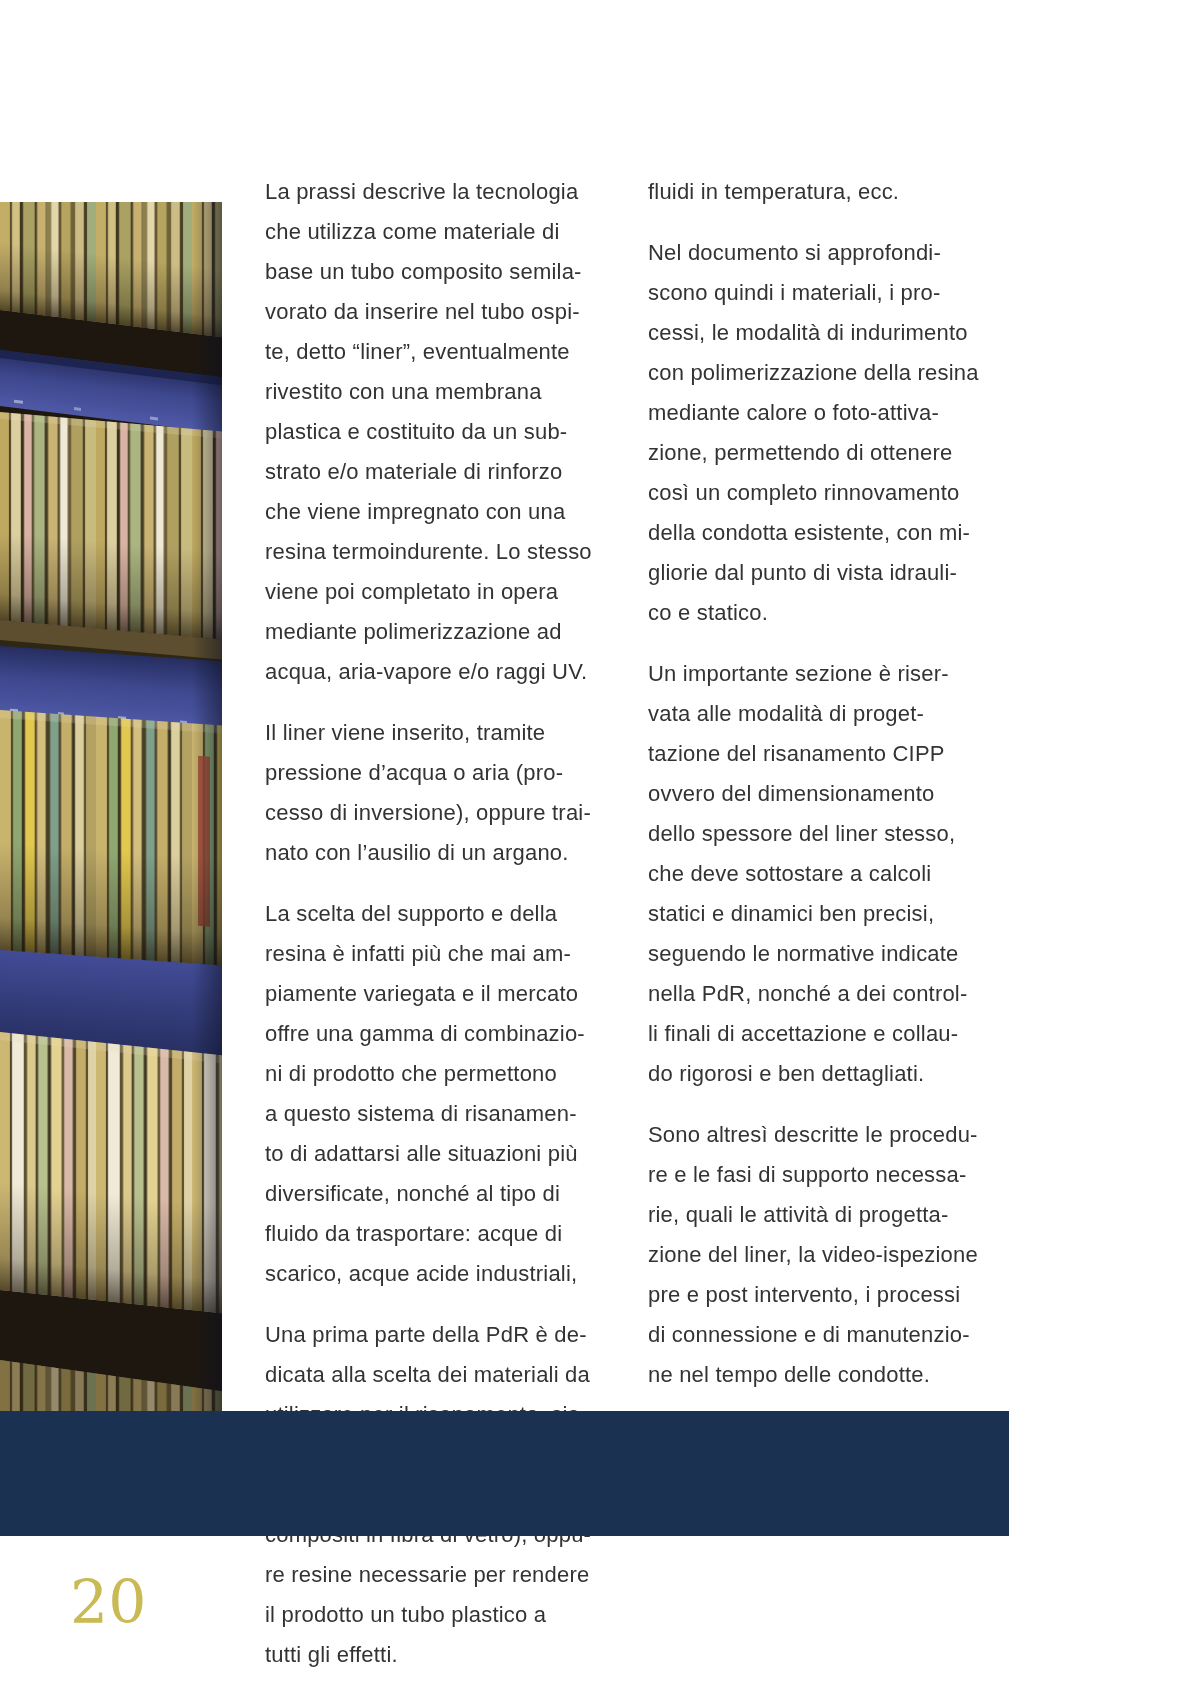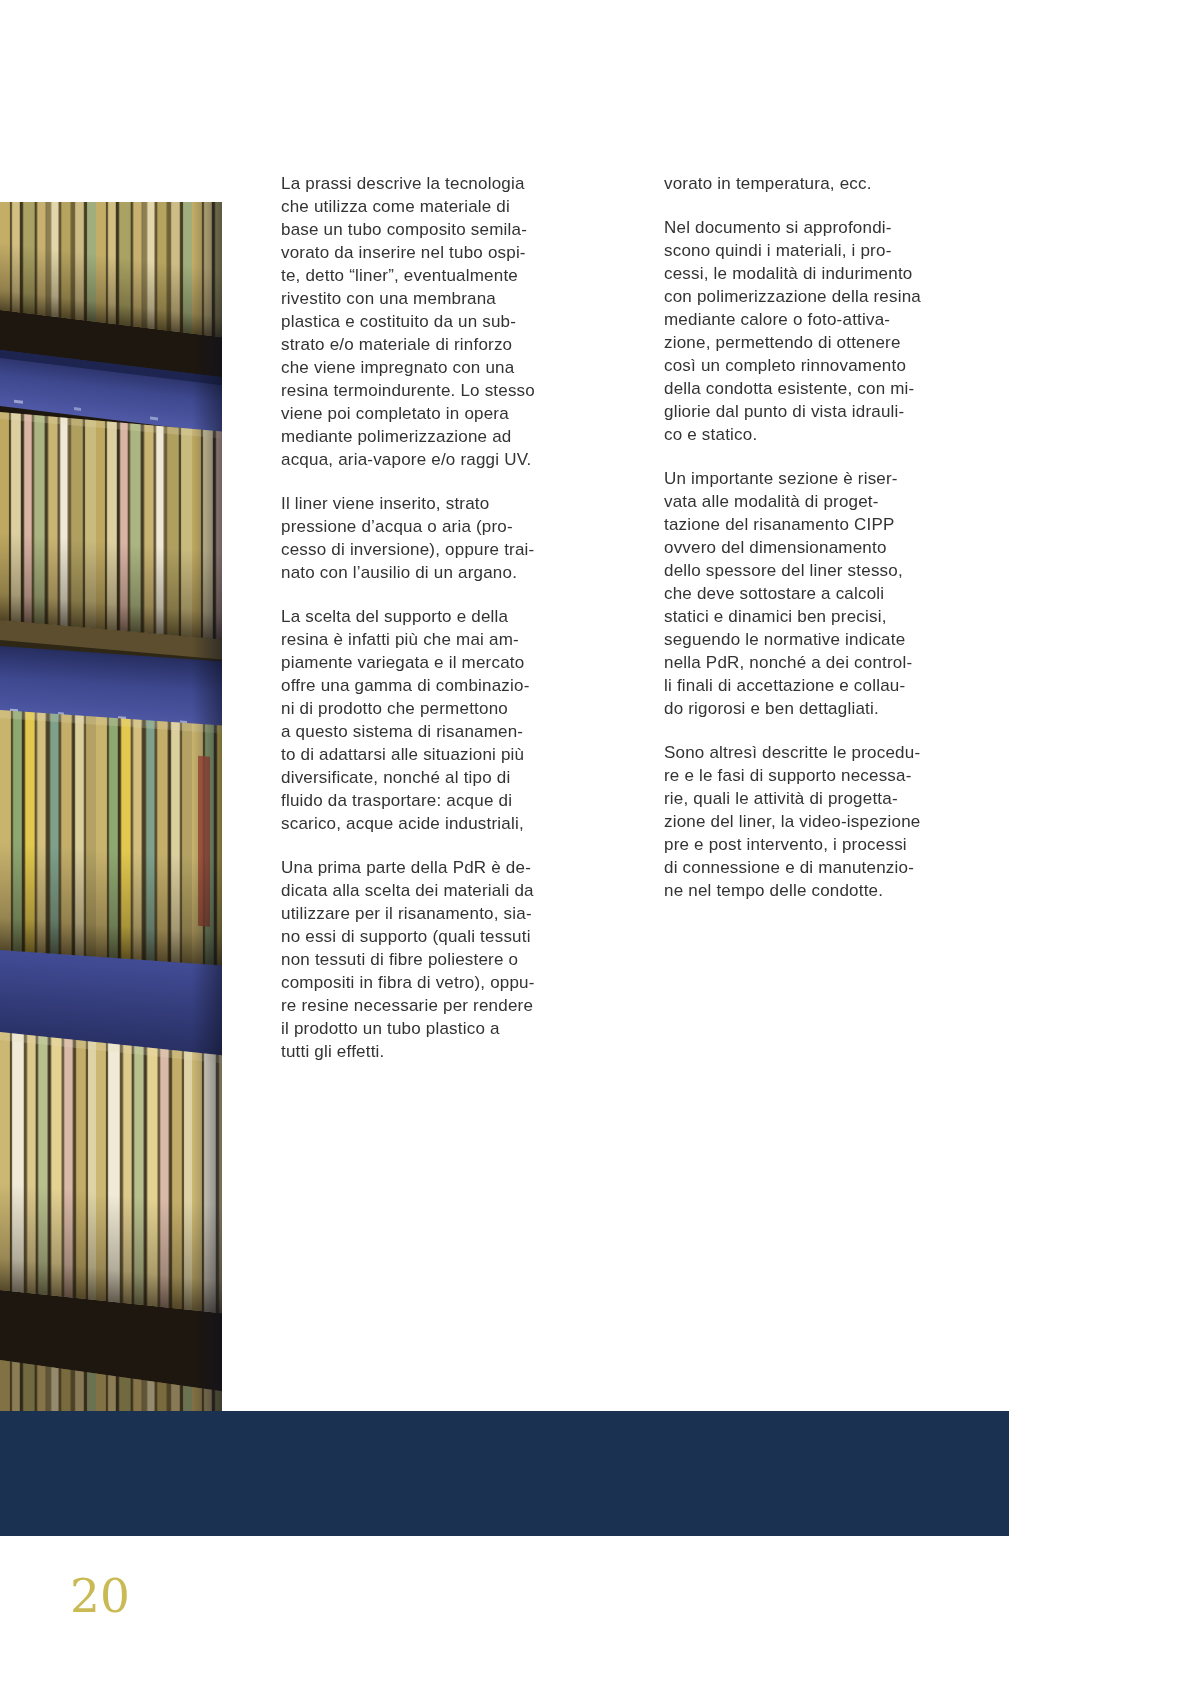--- a/index.html
+++ b/index.html
@@ -31,9 +31,9 @@
   }
   .col { width: 383px; }
   .col p {
-    margin: 0 0 21px 16px;
-    font-size: 17px;
-    line-height: 23px;
+    margin: 0 0 21px 0;
+    font-size: 22px;
+    line-height: 40px;
     letter-spacing: 0.2px;
     color: var(--text);
     white-space: pre;

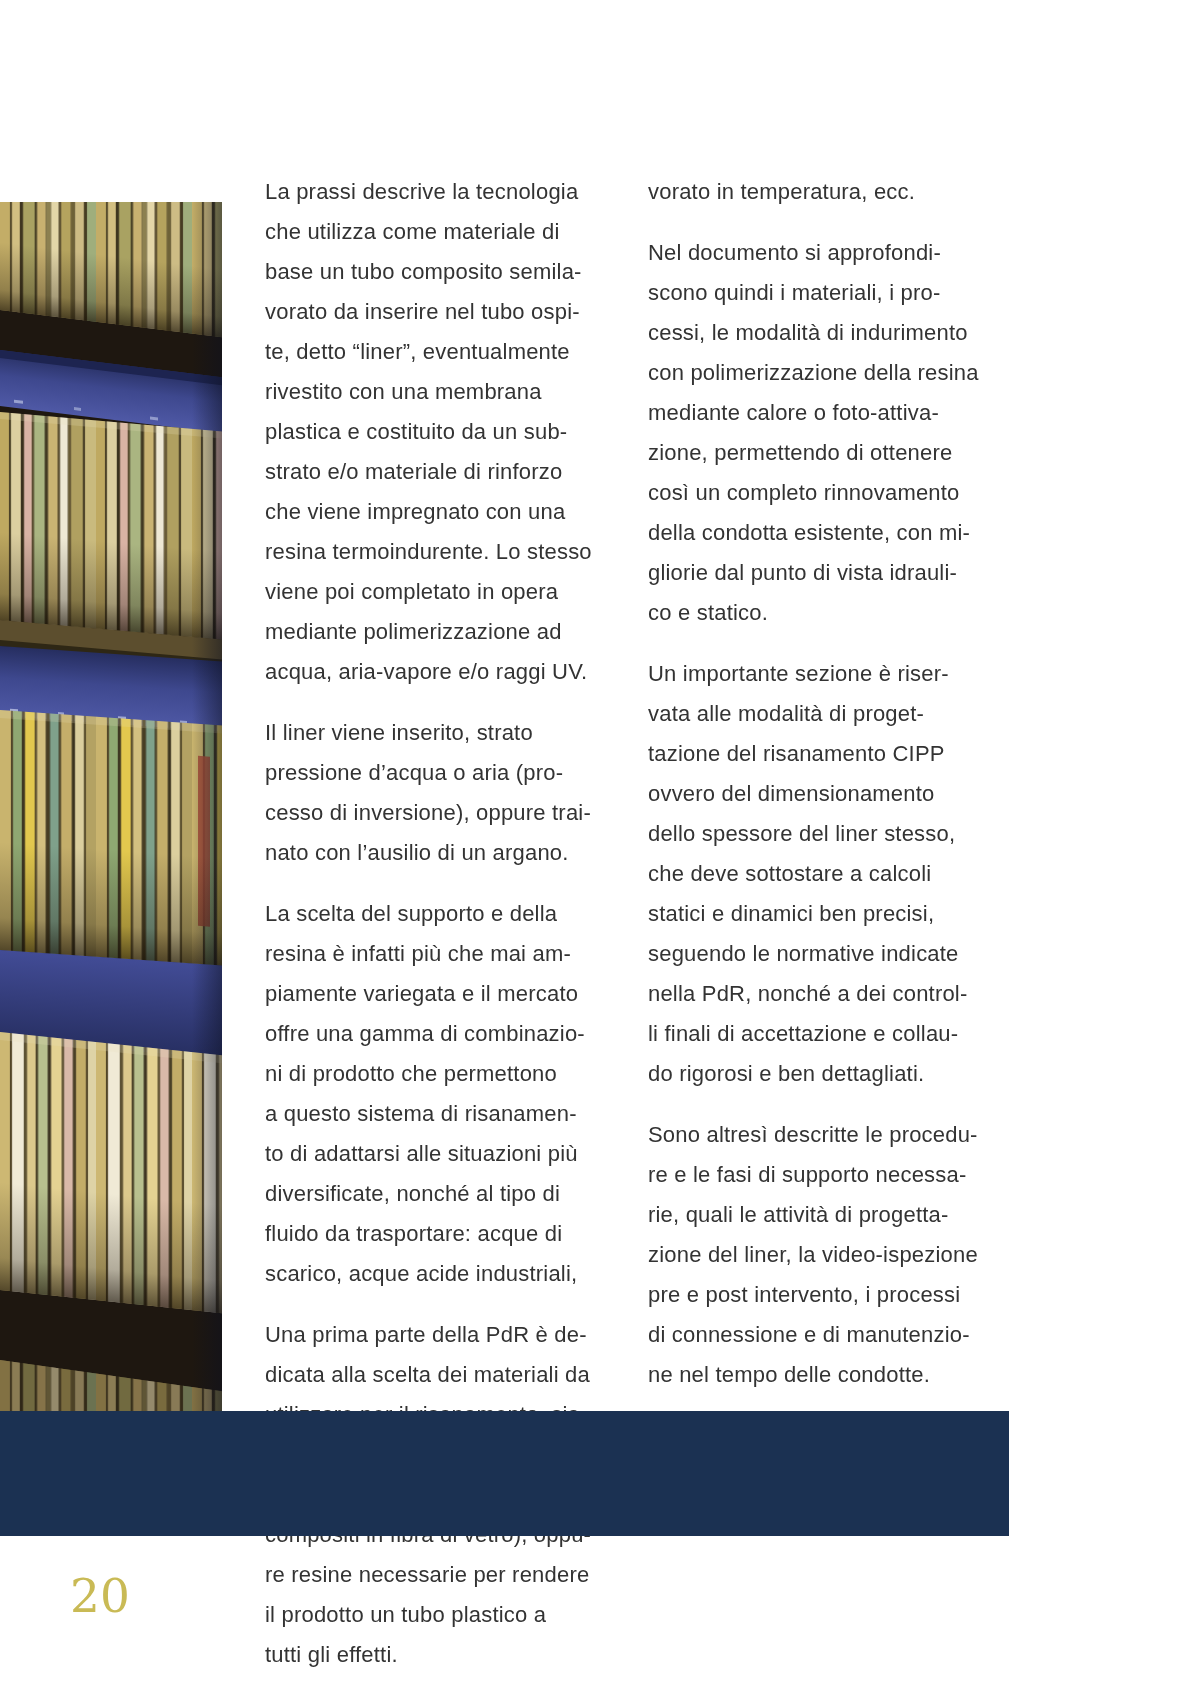--- a/index.html
+++ b/index.html
@@ -245,7 +245,7 @@
 tutti gli effetti.</p>
     </section>
     <section class="col">
-      <p>vorato in temperatura, ecc.</p>
+      <p>fluidi in temperatura, ecc.</p>
       <p>Nel documento si approfondi-
 scono quindi i materiali, i pro-
 cessi, le modalità di indurimento

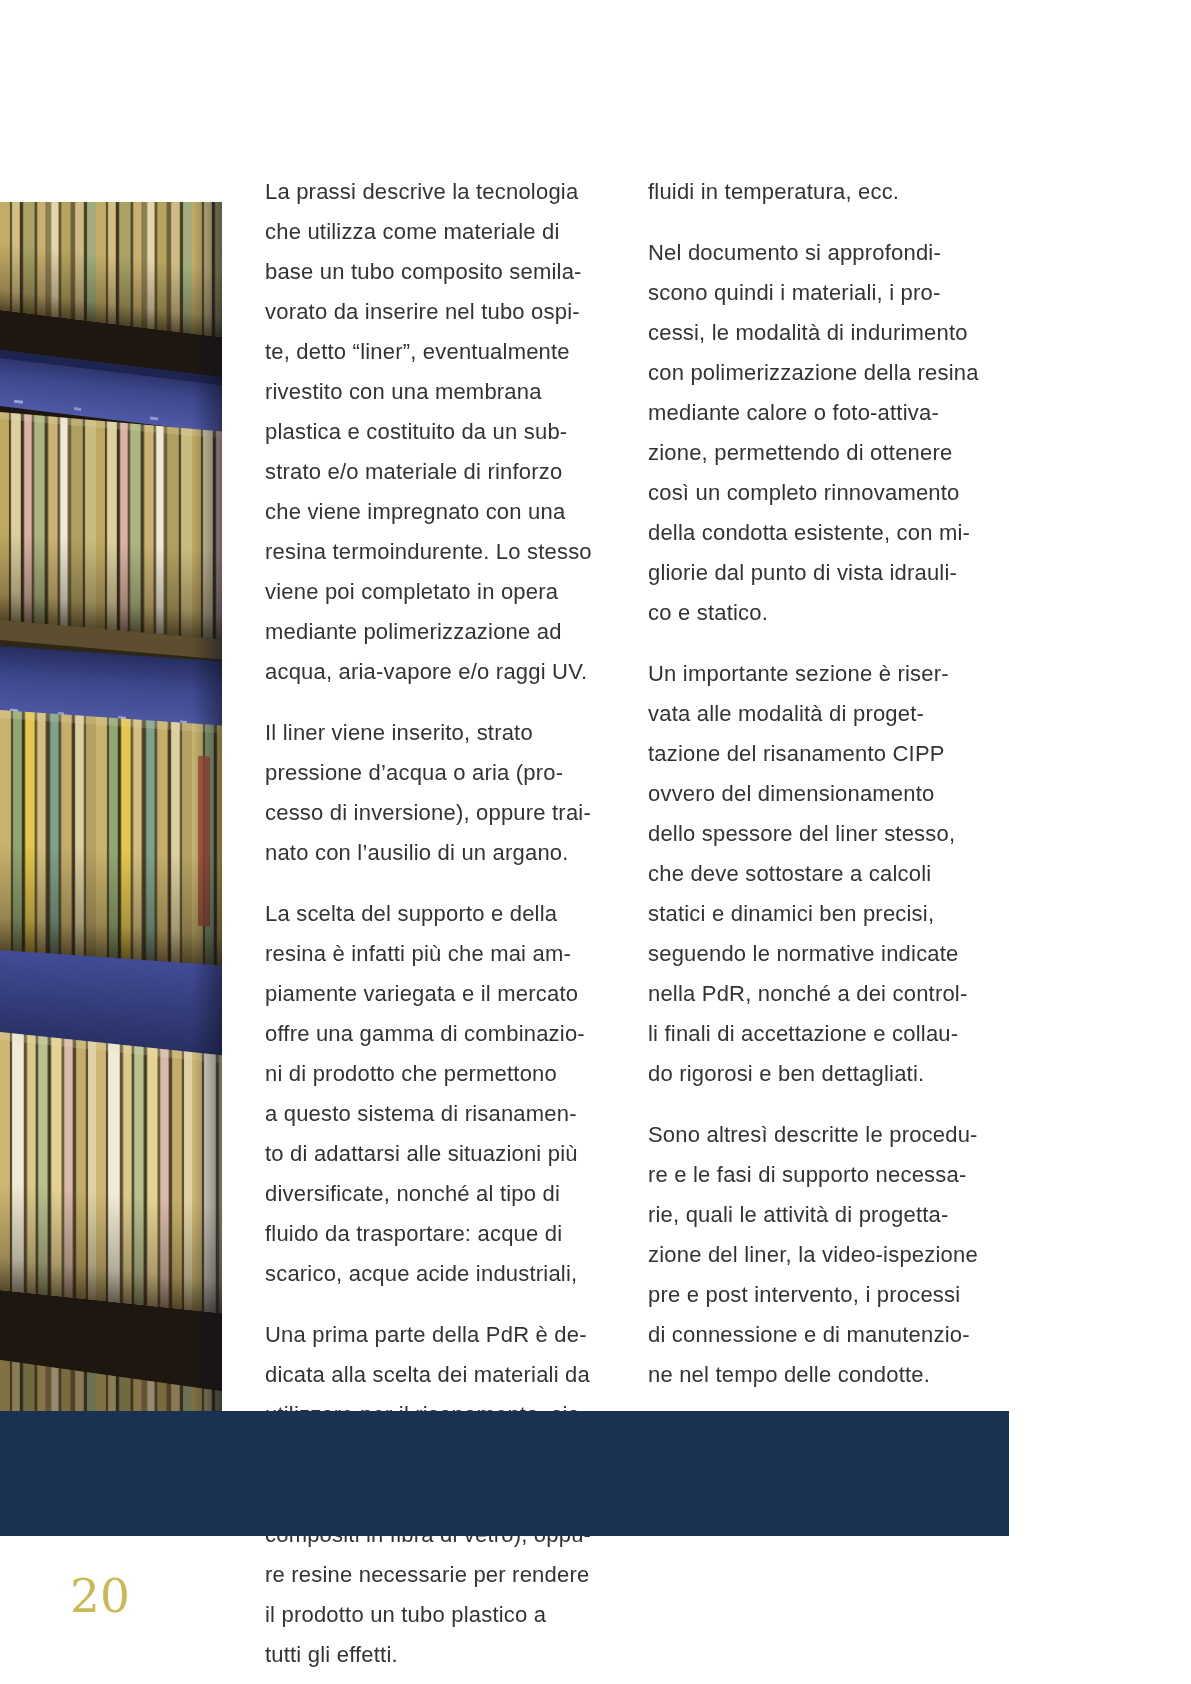--- a/index.html
+++ b/index.html
@@ -220,7 +220,7 @@
 viene poi completato in opera
 mediante polimerizzazione ad
 acqua, aria-vapore e/o raggi UV.</p>
-      <p>Il liner viene inserito, strato
+      <p>Il liner viene inserito, tramite
 pressione d’acqua o aria (pro-
 cesso di inversione), oppure trai-
 nato con l’ausilio di un argano.</p>

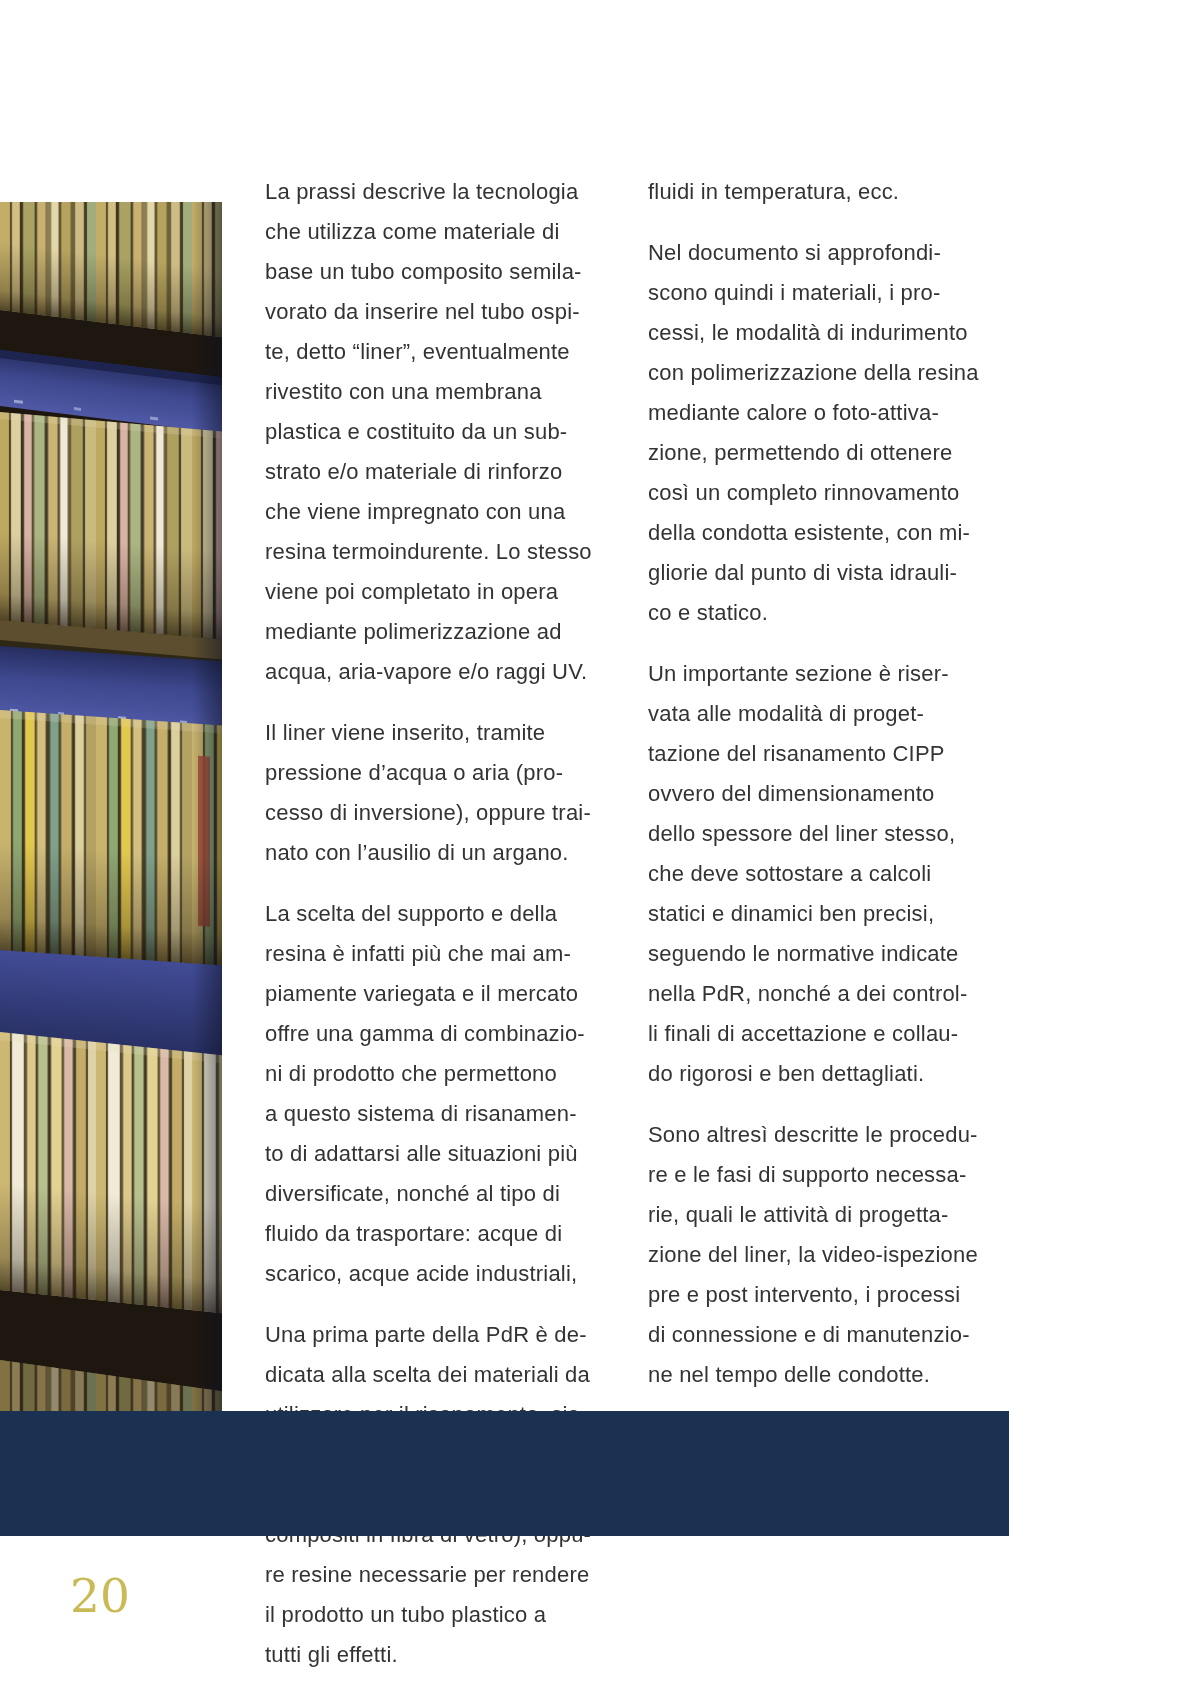--- a/index.html
+++ b/index.html
@@ -48,7 +48,7 @@
   .page-number {
     position: absolute; left: 70px; top: 1572px;
     font-family: "DejaVu Serif", serif;
-    font-size: 47px; line-height: 1;
+    font-size: 60px; line-height: 1;
     color: var(--page-number);
   }
 </style>

